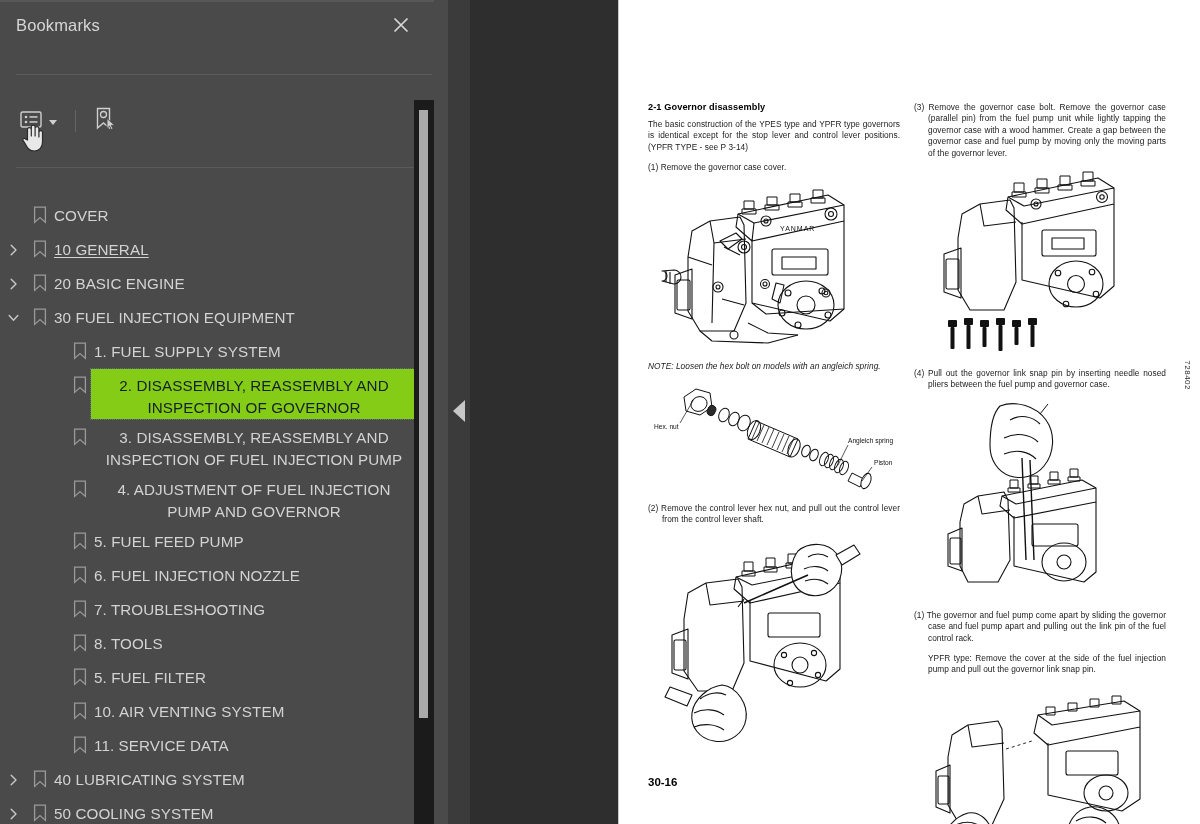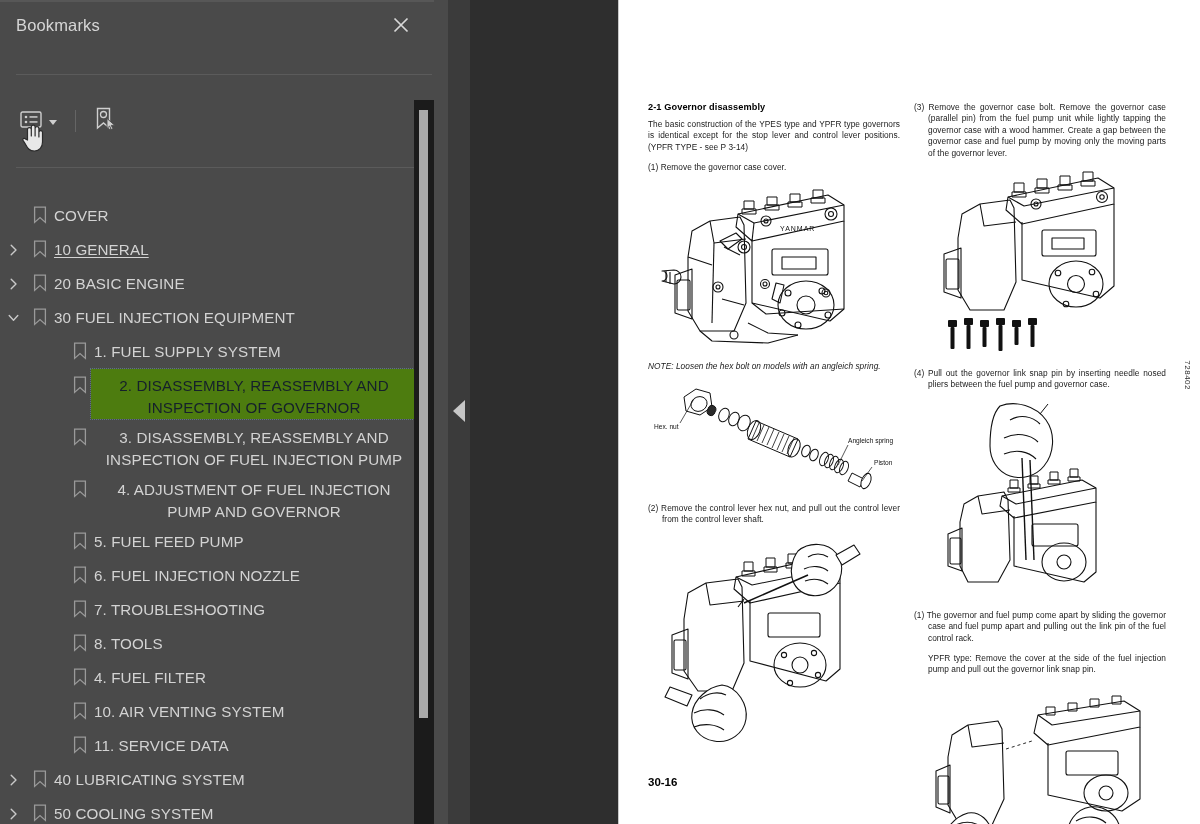--- a/index.html
+++ b/index.html
@@ -138,7 +138,7 @@
   .node.lvl2 .node-label { max-width: 345px; }
 
   .node.selected .node-label {
-    background: #4d7c0f;
+    background: #84cc16;
     color: #15202b;
     outline: 1px dotted #5d7585;
     outline-offset: 0px;

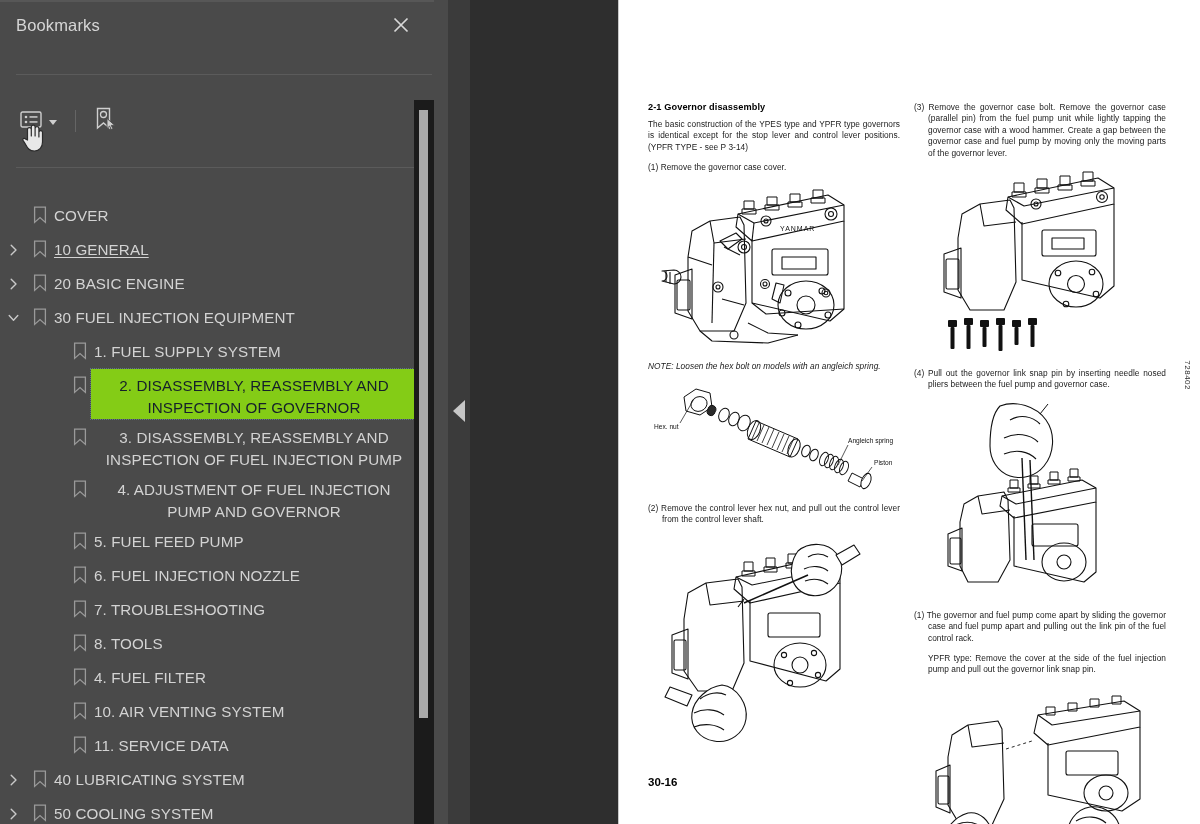--- a/index.html
+++ b/index.html
@@ -452,7 +452,7 @@
                 <path d="M1.6 1.2 H12.4 V16.4 L7 11.6 L1.6 16.4 Z" fill="none" stroke="#9a9a9a" stroke-width="1.3"></path>
               </svg>
             </div>
-            <div class="node-label">4. FUEL FILTER</div>
+            <div class="node-label">5. FUEL FILTER</div>
           </div>
           <div class="node lvl2">
             <div class="twisty"></div>

